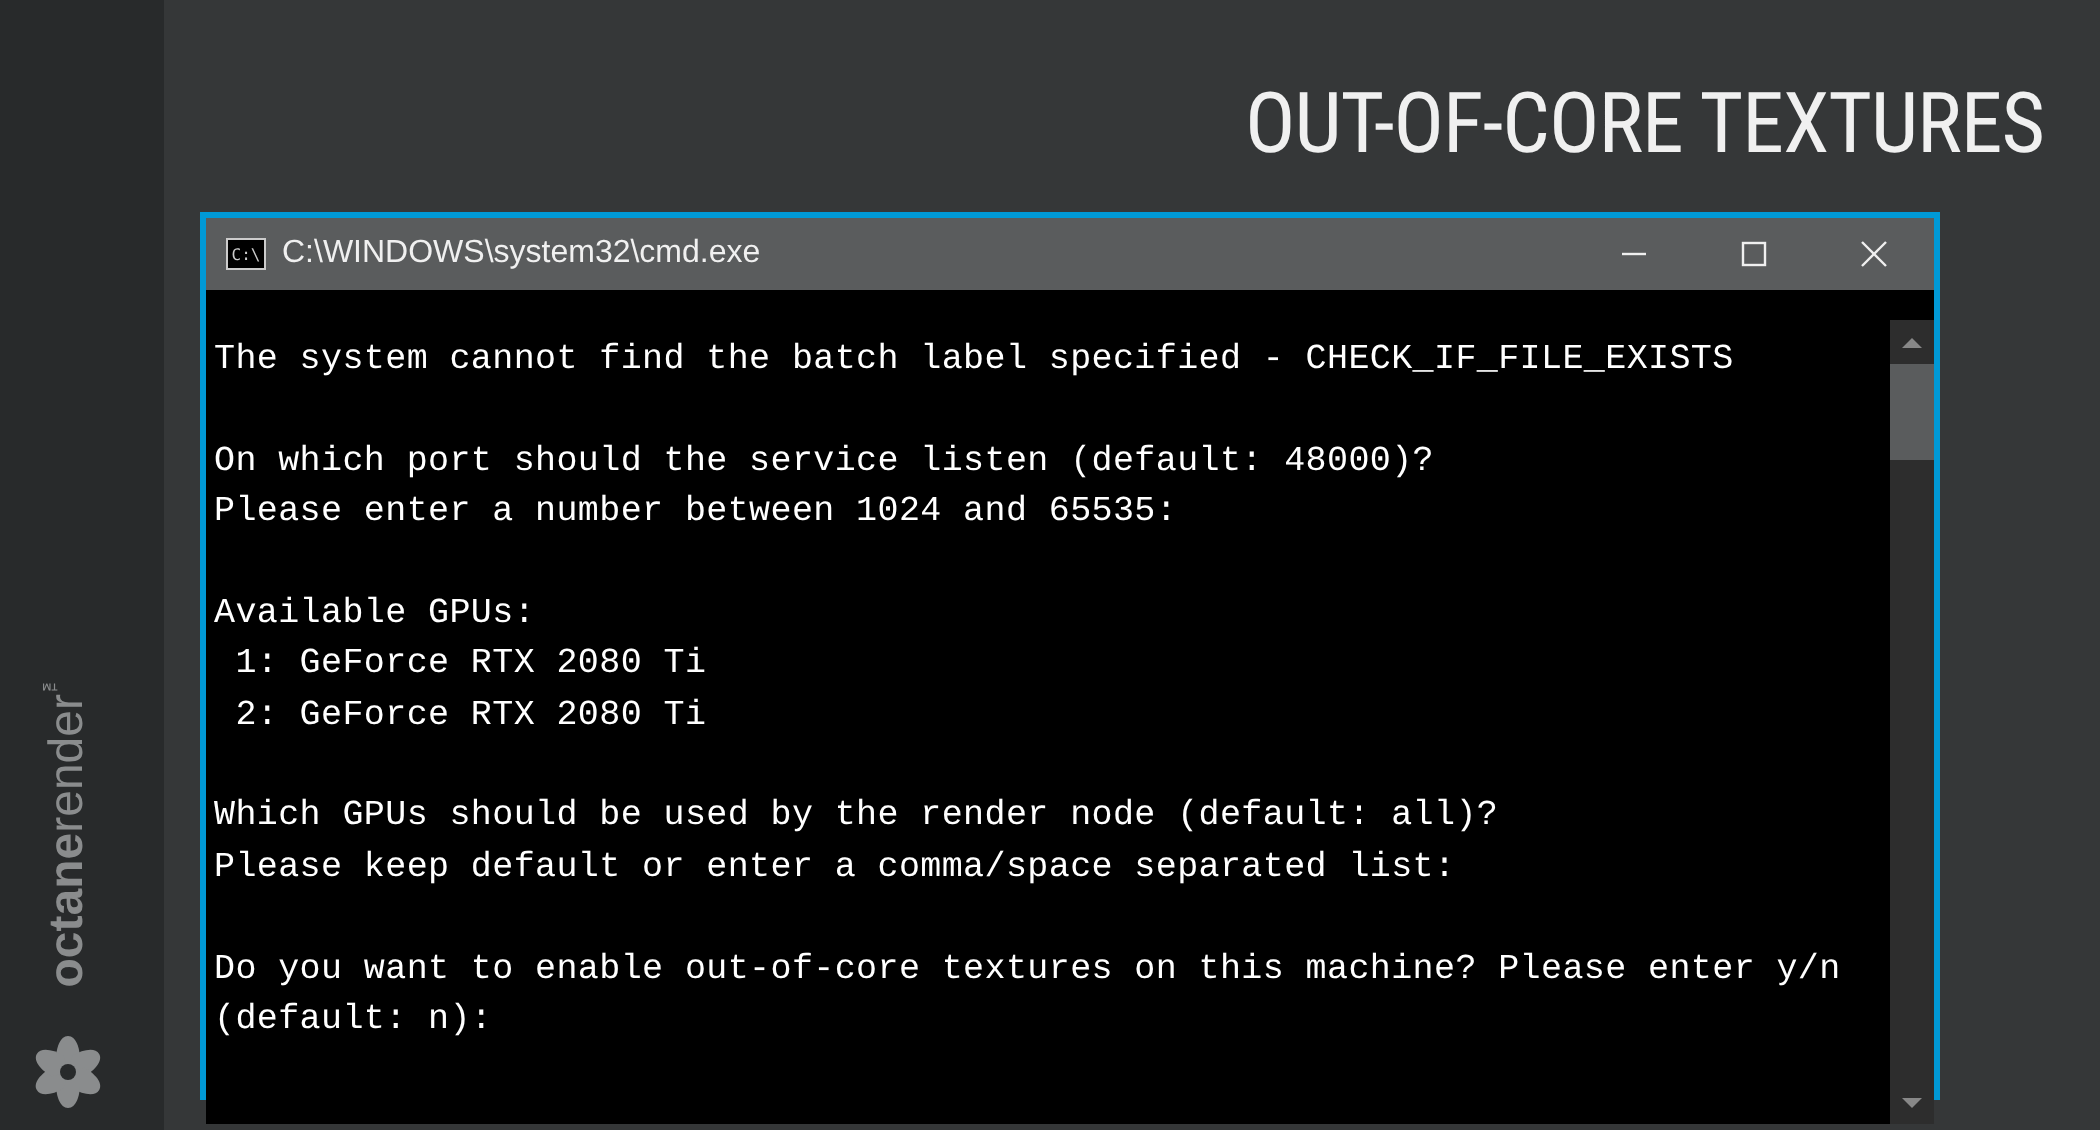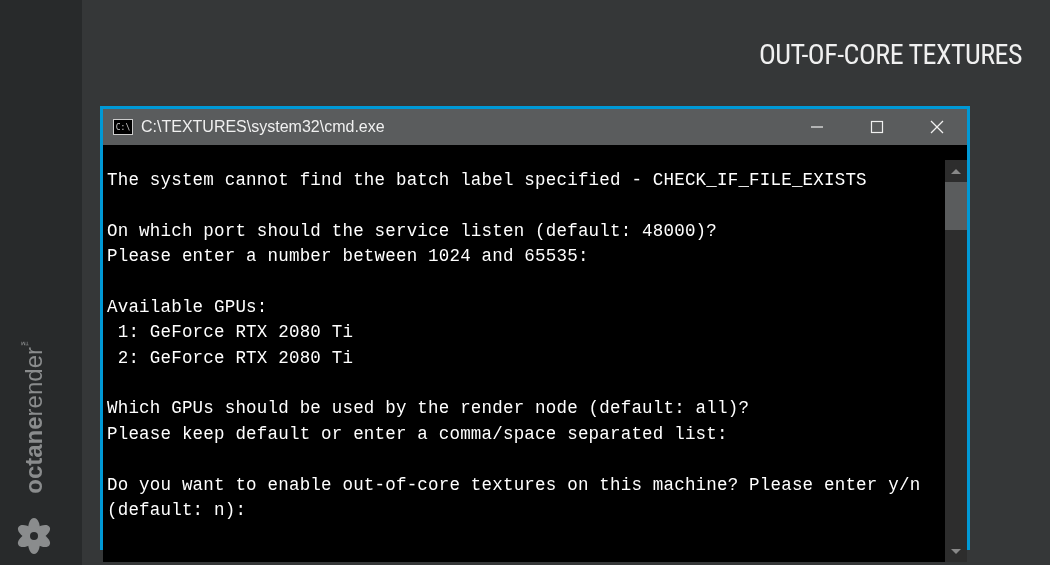--- a/index.html
+++ b/index.html
@@ -28,7 +28,7 @@
       top: 38px;
       right: 28px;
       color: #f0f0f0;
-      font-size: 28px;
+      font-size: 42px;
       font-weight: 400;
       letter-spacing: -0.5px;
       font-family: "Segoe UI", "Roboto Condensed", Arial, sans-serif;

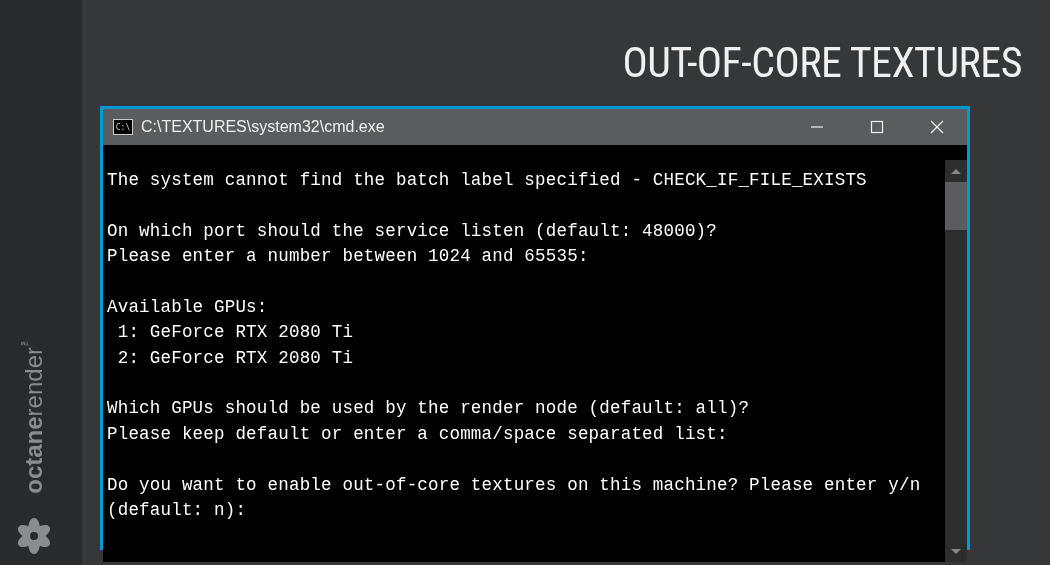--- a/index.html
+++ b/index.html
@@ -197,7 +197,7 @@
 <div class="cmd-window">
   <div class="cmd-titlebar">
     <div class="cmd-icon">C:\</div>
-    <div class="cmd-title">C:\TEXTURES\system32\cmd.exe</div>
+    <div class="cmd-title">C:\WINDOWS\system32\cmd.exe</div>
     <div class="cmd-controls">
       <div class="cmd-control">
         <svg width="14" height="14">

